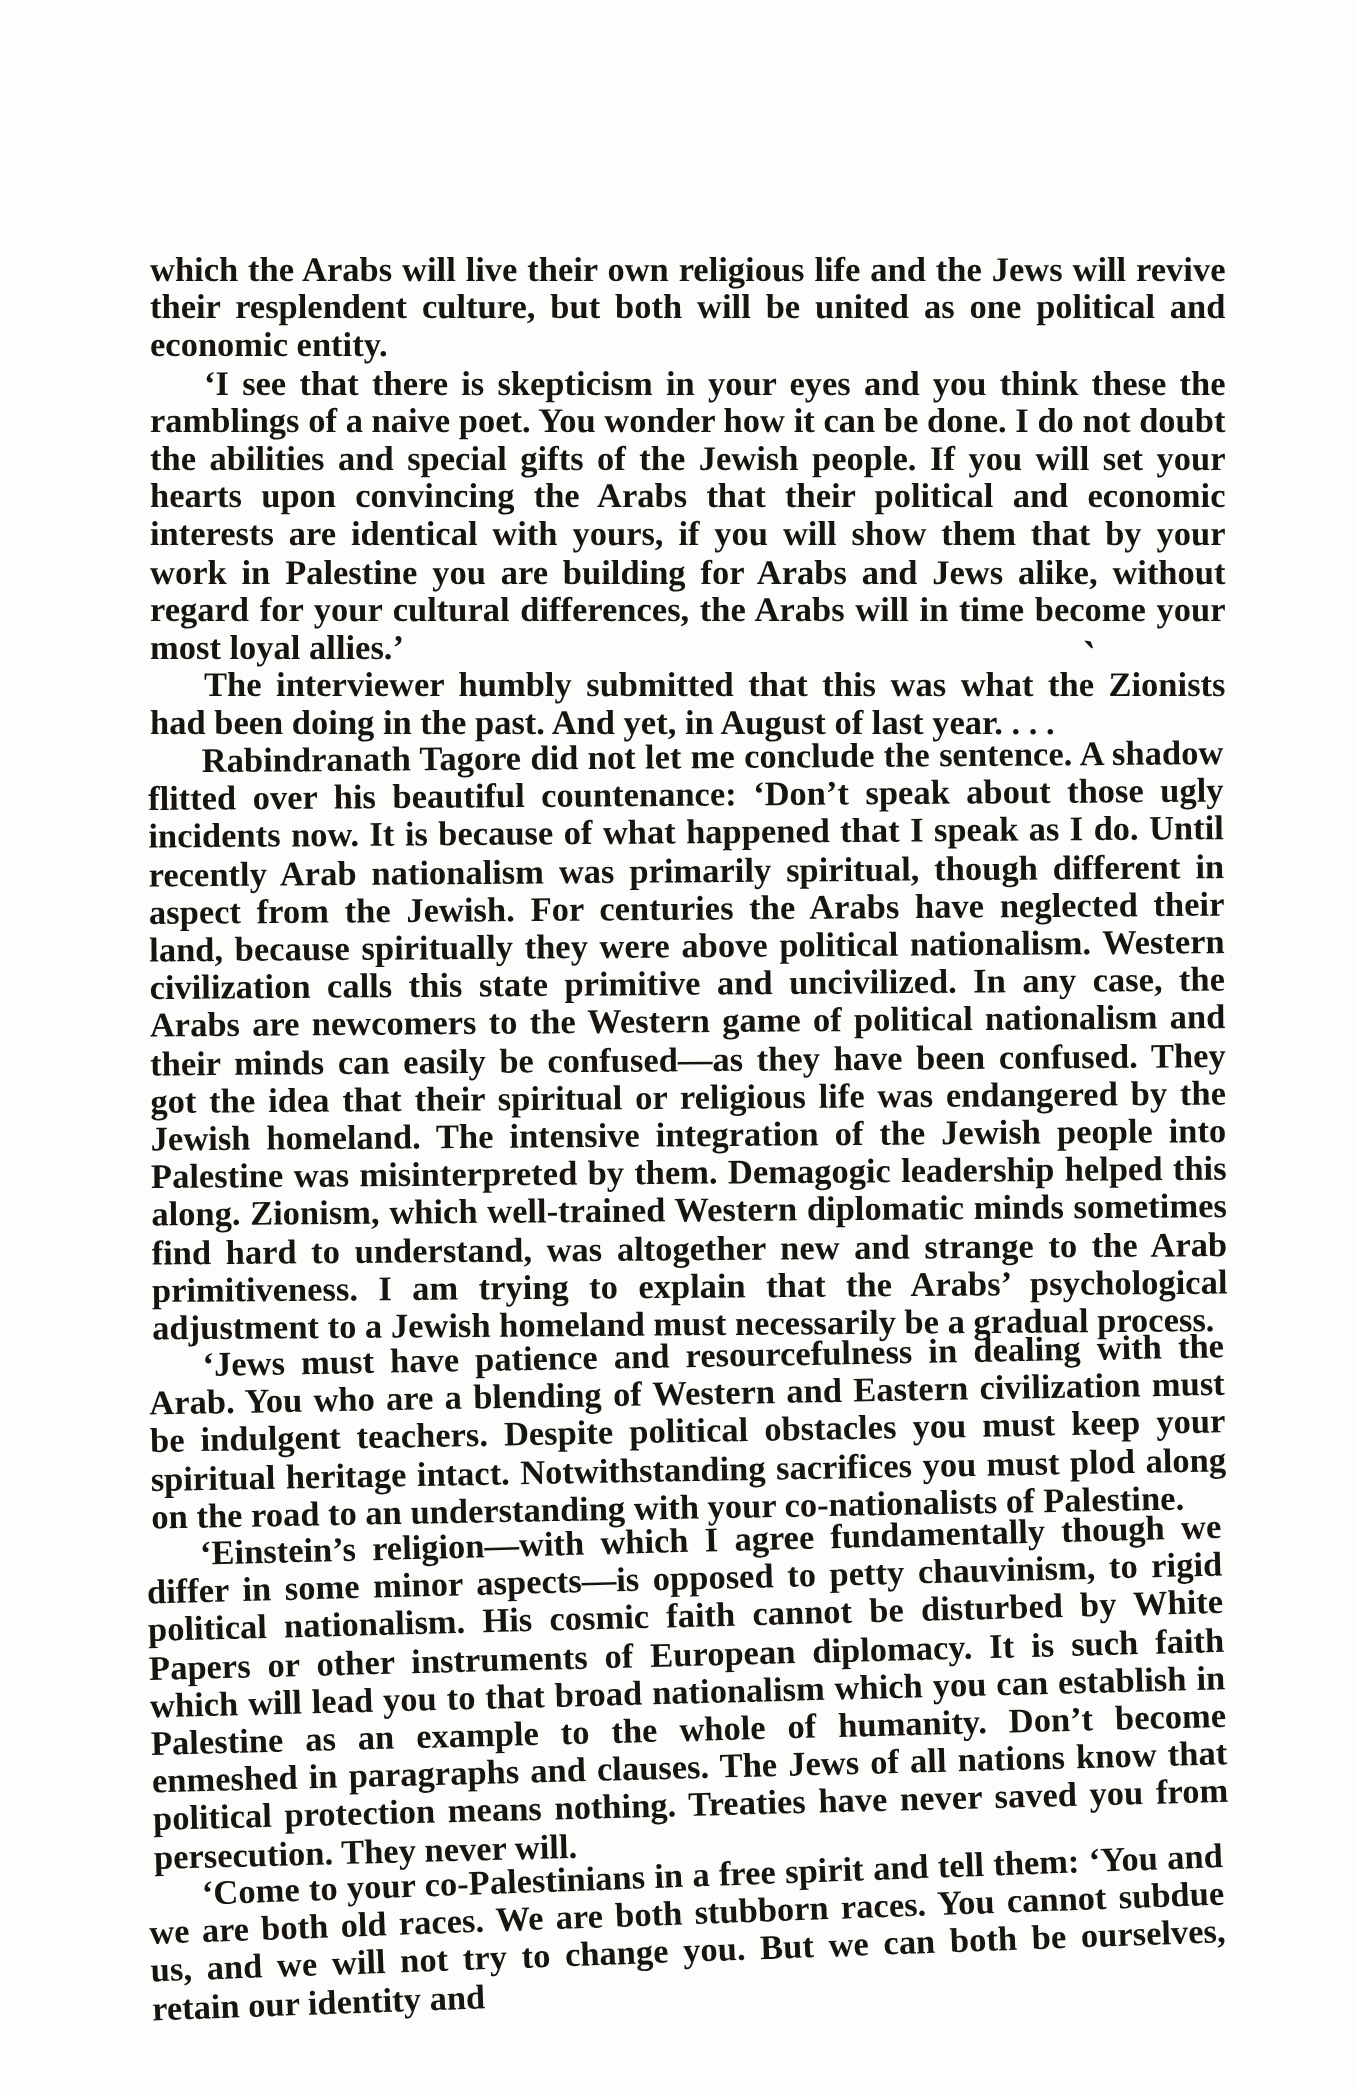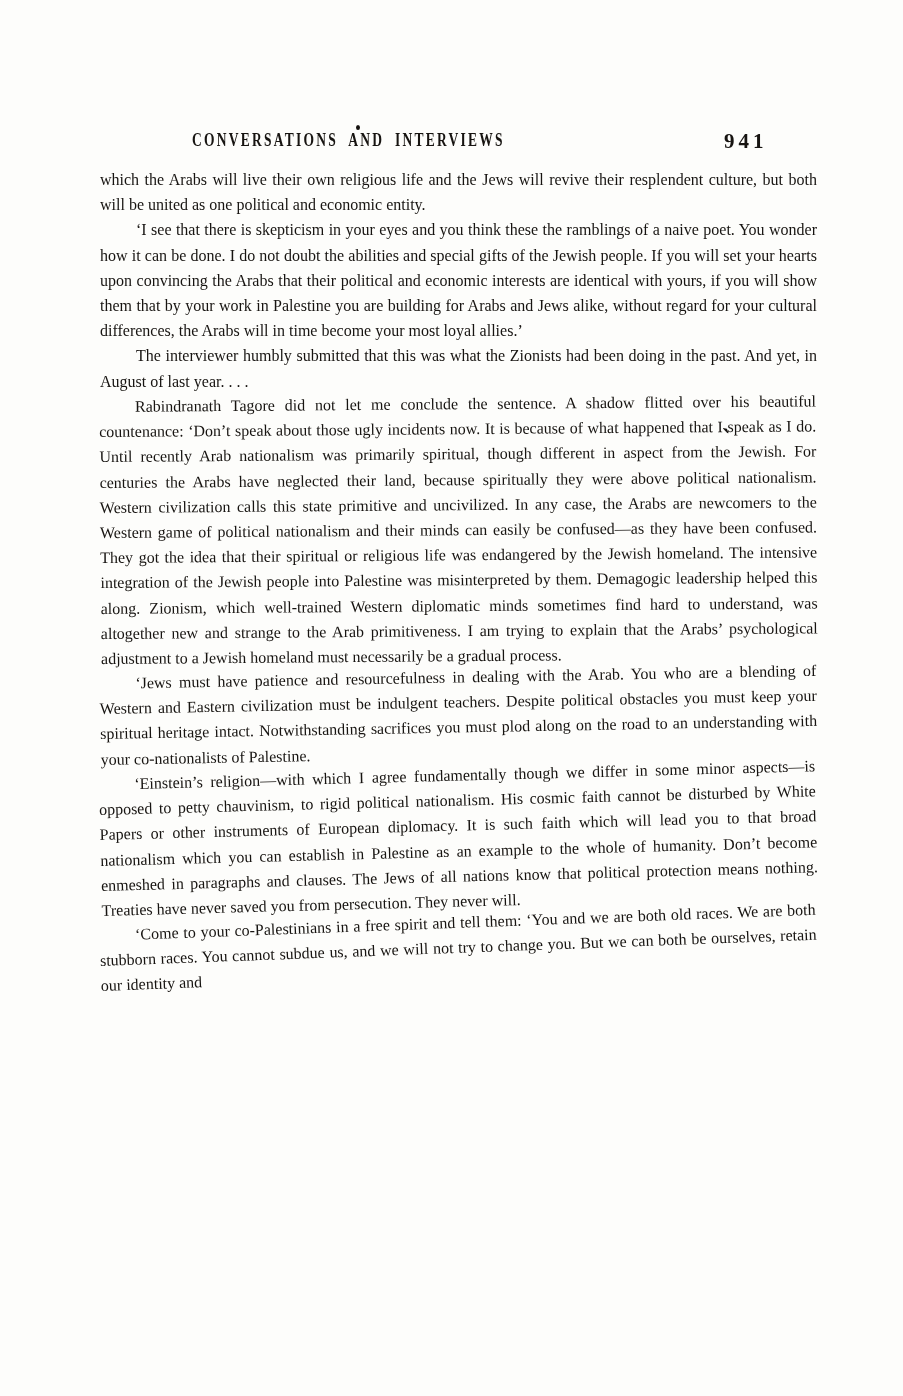--- a/index.html
+++ b/index.html
@@ -86,11 +86,6 @@
 
 <div class="page">
 
-  <header class="running-head">
-    <span class="head-title">CONVERSATIONS AND INTERVIEWS</span>
-    <span class="head-artifact"></span>
-    <span class="head-page-number">941</span>
-  </header>
 
   <main class="text-block">
     <p class="para">which the Arabs will live their own religious life and the Jews will revive their resplendent culture, but both will be united as one political and economic entity.</p>

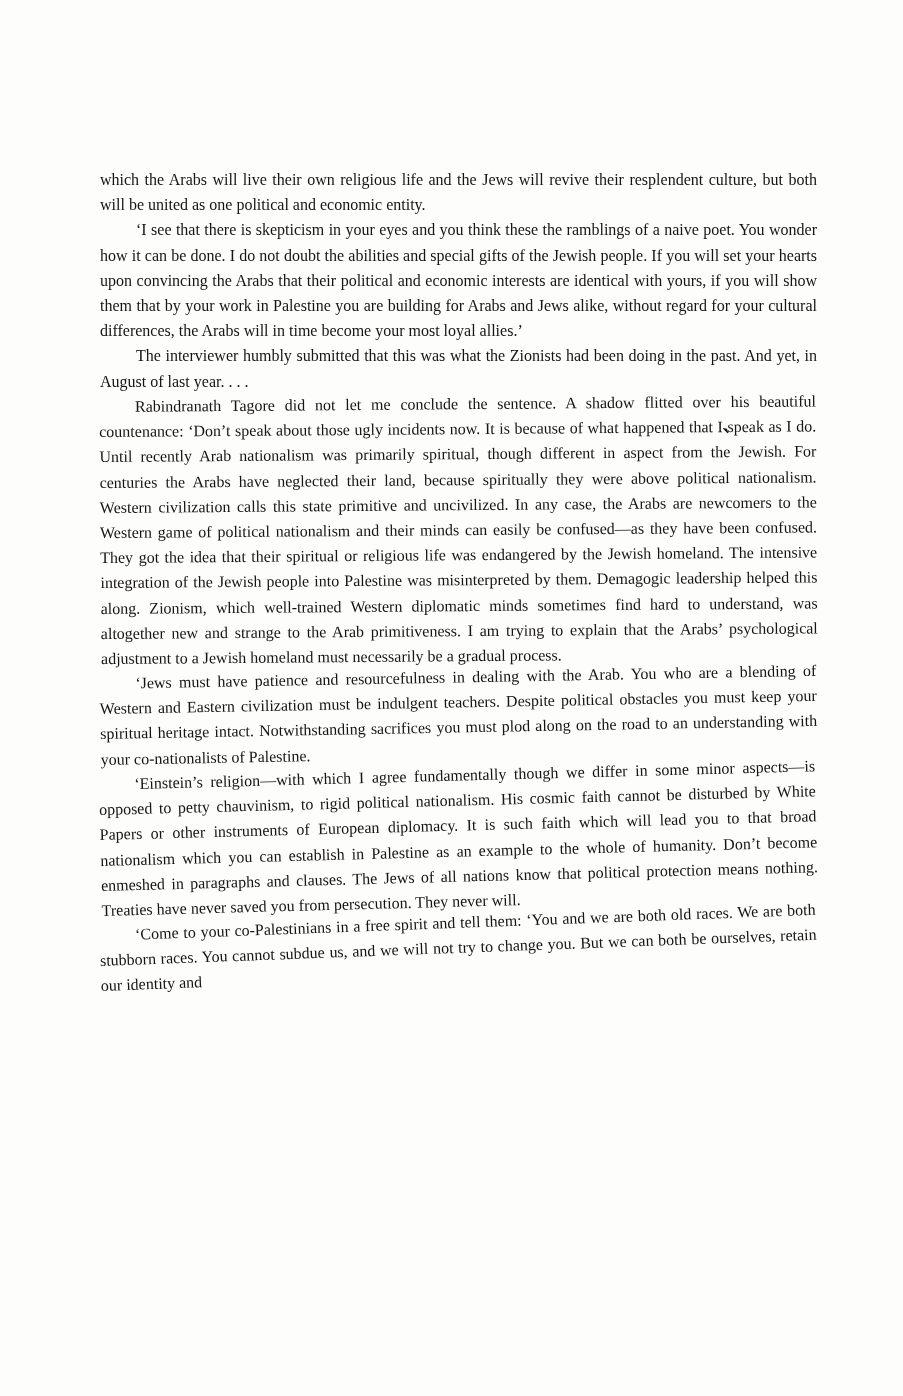--- a/index.html
+++ b/index.html
@@ -59,9 +59,9 @@
     top: 167px;
     left: 100px;
     width: 717px;
-    font-size: 16px;
+    font-size: 23px;
     line-height: 25.2px;
-    font-weight: 400;
+    font-weight: 700;
     text-align: justify;
   }
   .para { margin: 0; transform-origin: 0 50%; }

